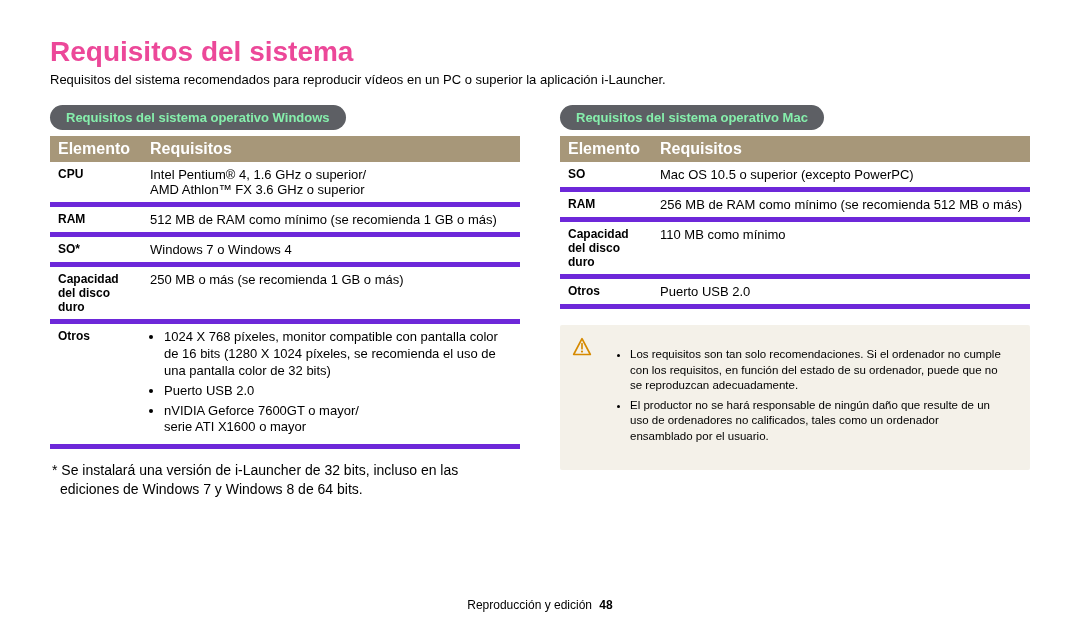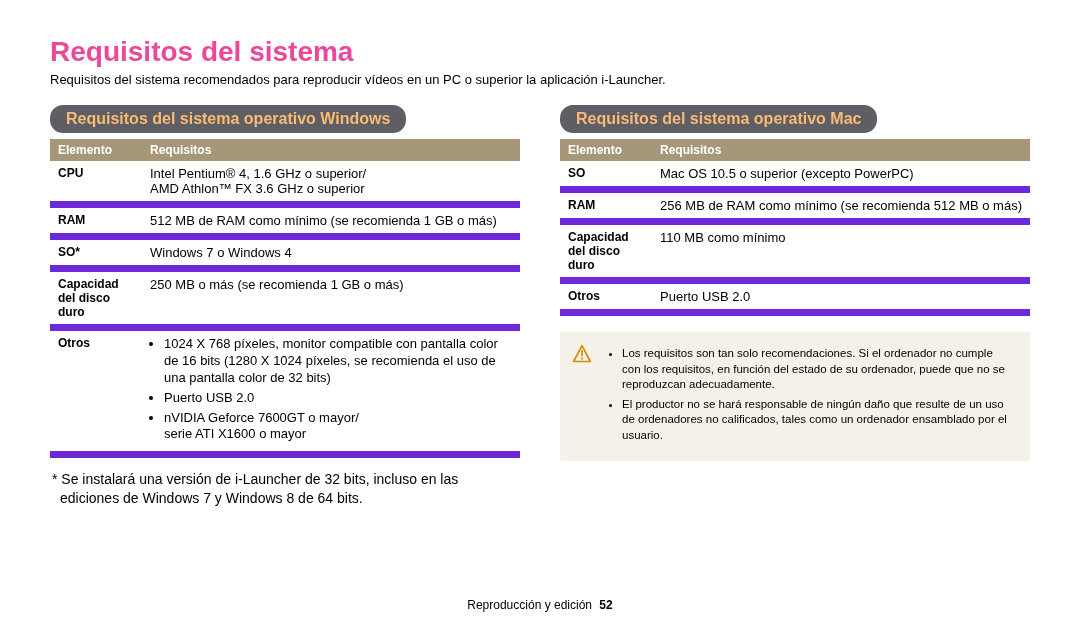--- a/index.html
+++ b/index.html
@@ -36,9 +36,9 @@
   .section-head {
     display: inline-block;
     background: #5d5f64;
-    color: #fdba74;
-    font-weight: bold;
-    font-size: 16px;
+    color: #86efac;
+    font-weight: bold;
+    font-size: 13px;
     padding: 5px 16px;
     border-radius: 13px;
     margin-bottom: 6px;

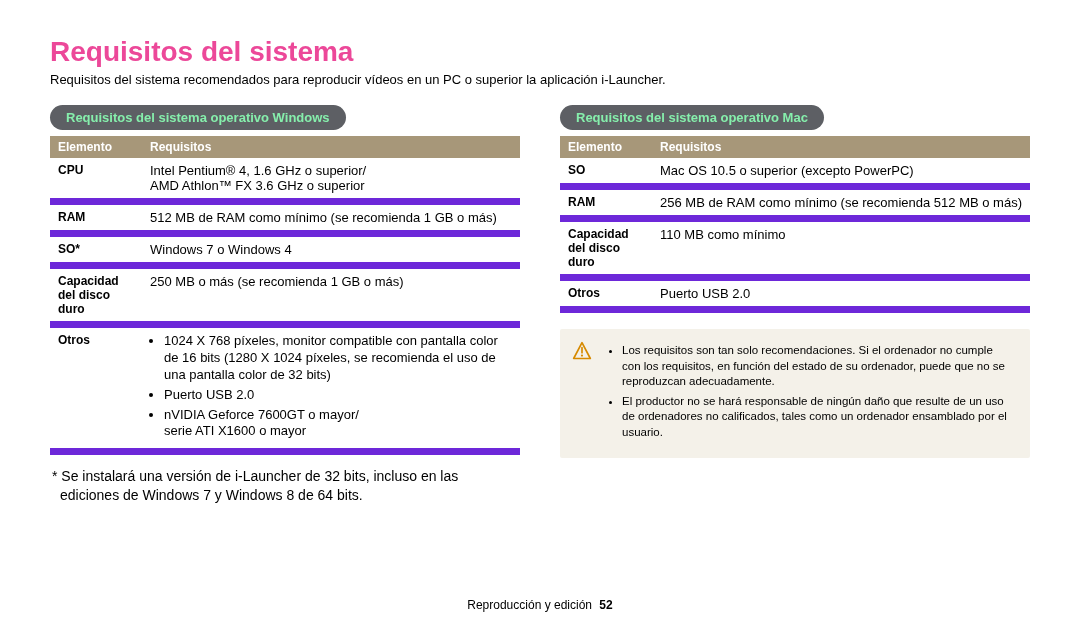--- a/index.html
+++ b/index.html
@@ -54,7 +54,7 @@
     font-weight: bold;
     text-align: left;
     padding: 4px 8px;
-    font-size: 12px;
+    font-size: 16px;
   }
   table.req thead th:first-child {
     width: 92px;

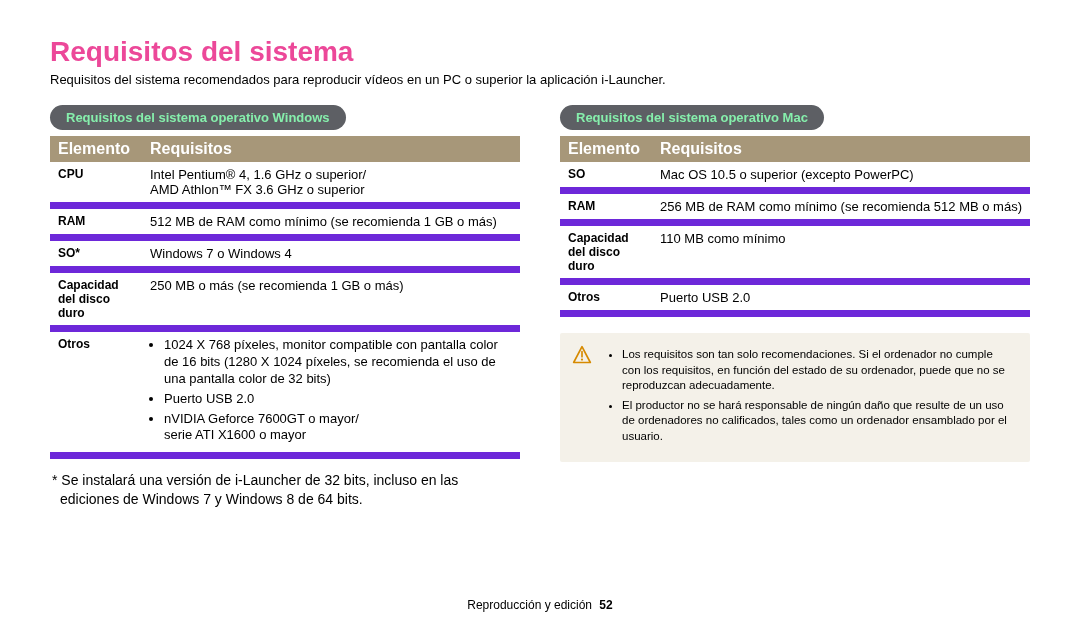--- a/index.html
+++ b/index.html
@@ -61,7 +61,7 @@
   }
   table.req tbody td {
     padding: 5px 8px;
-    border-bottom: 7px solid #6d28d9;
+    border-bottom: 5px solid #6d28d9;
     vertical-align: top;
   }
   table.req tbody td.label {

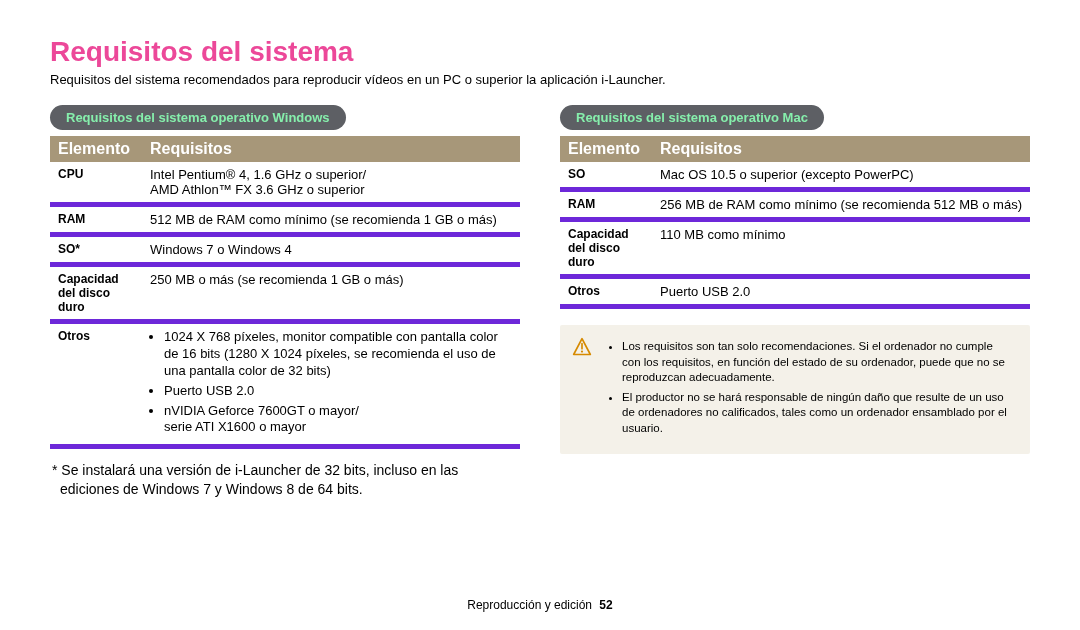--- a/index.html
+++ b/index.html
@@ -103,7 +103,7 @@
   }
   .warn-icon svg { display: block; }
   .note-list {
-    margin: 4px;
+    margin: 12px;
     padding-left: 14px;
     list-style: disc;
   }

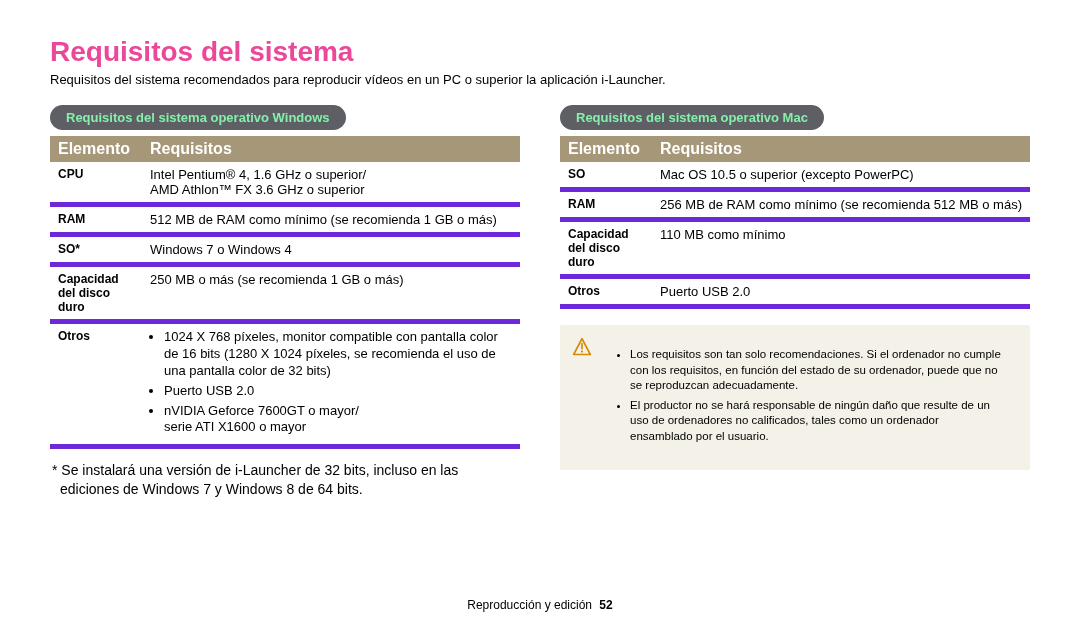--- a/index.html
+++ b/index.html
@@ -224,7 +224,7 @@
 
 <div class="footer">
   <span>Reproducción y edición</span>
-  <span class="pg">52</span>
+  <span class="pg">48</span>
 </div>
 
 </body></html>

